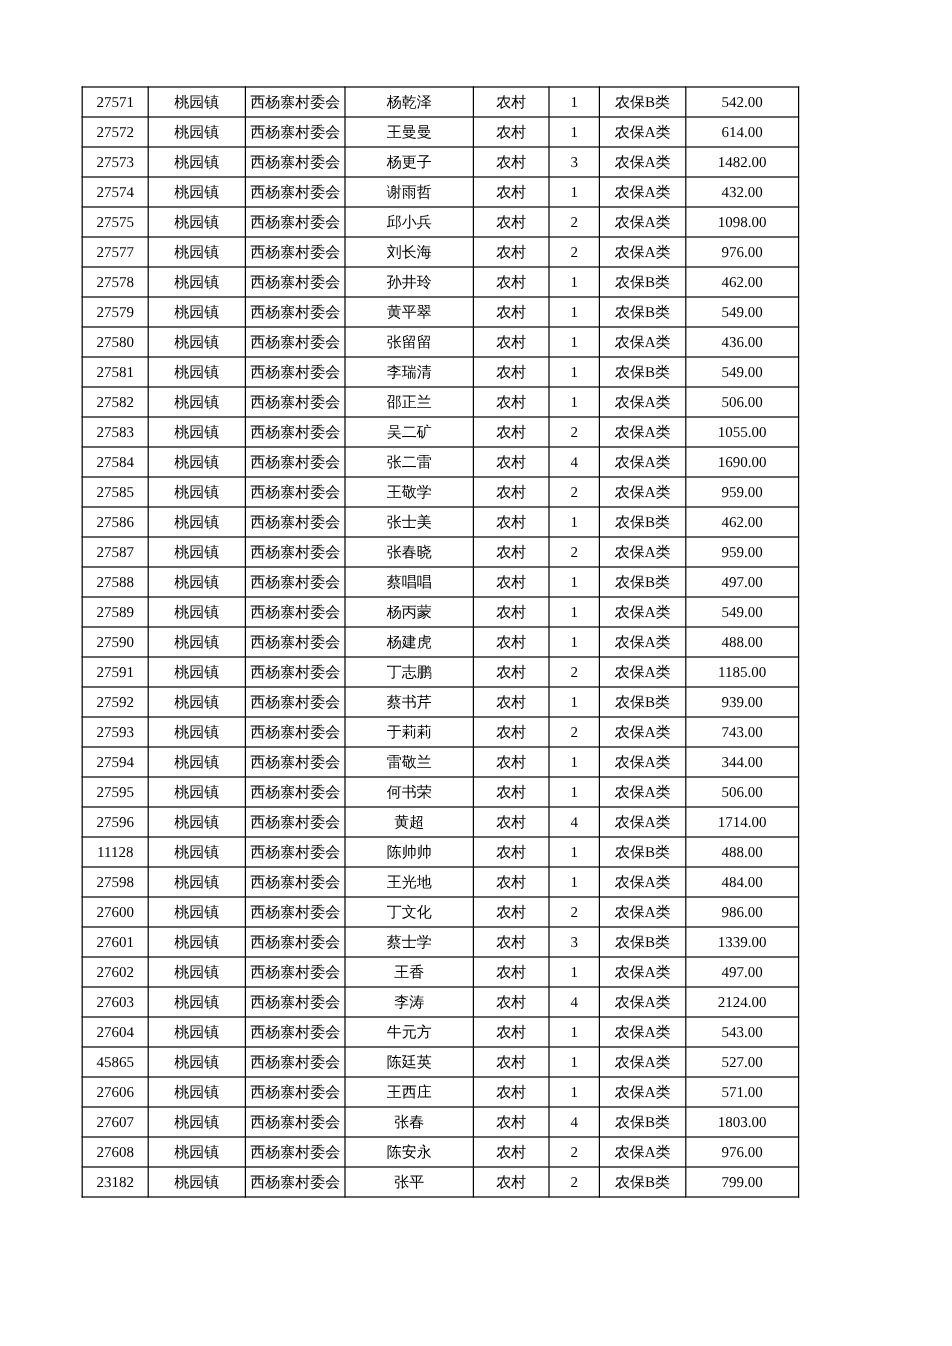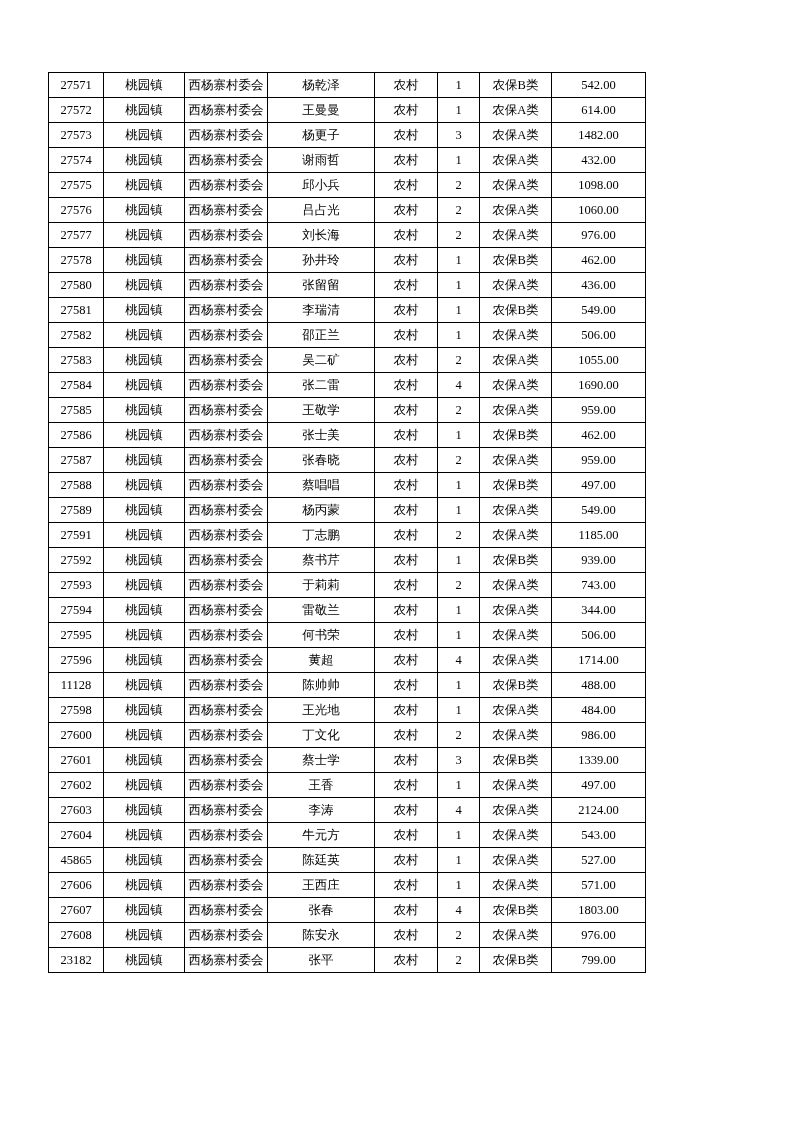--- a/index.html
+++ b/index.html
@@ -24,7 +24,7 @@
   }
   table.data-table {
     position: absolute;
-    left: 48px;
+    left: 68px;
     top: 72px;
     border-collapse: collapse;
     table-layout: fixed;

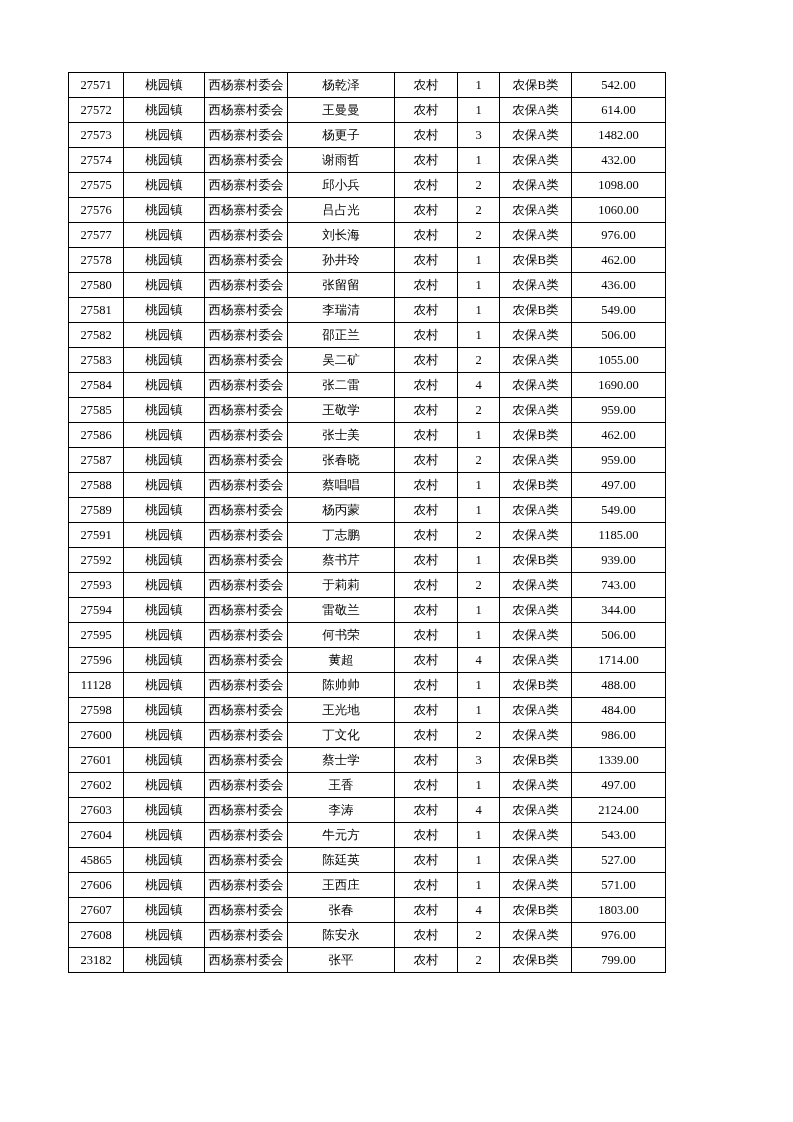--- a/index.html
+++ b/index.html
@@ -117,16 +117,6 @@
           <td>1098.00</td>
         </tr>
         <tr>
-          <td>27576</td>
-          <td>桃园镇</td>
-          <td>西杨寨村委会</td>
-          <td>吕占光</td>
-          <td>农村</td>
-          <td>2</td>
-          <td>农保A类</td>
-          <td>1060.00</td>
-        </tr>
-        <tr>
           <td>27577</td>
           <td>桃园镇</td>
           <td>西杨寨村委会</td>

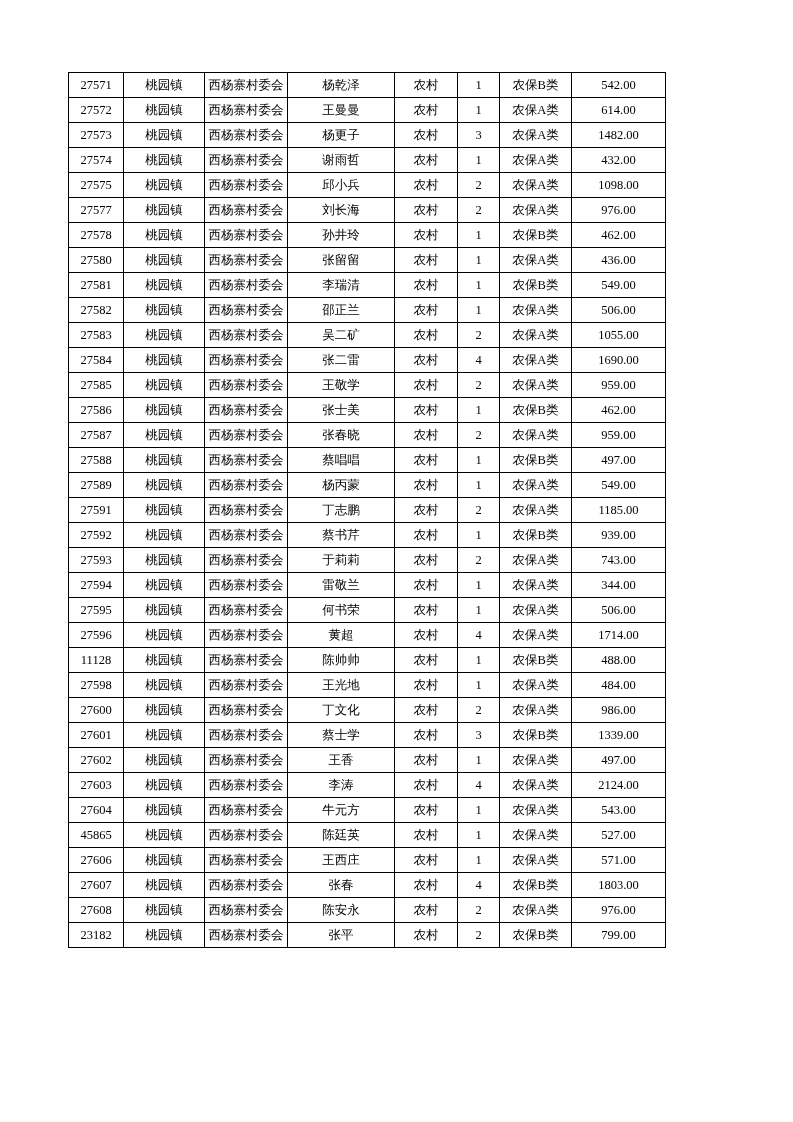--- a/index.html
+++ b/index.html
@@ -137,6 +137,16 @@
           <td>462.00</td>
         </tr>
         <tr>
+          <td>27579</td>
+          <td>桃园镇</td>
+          <td>西杨寨村委会</td>
+          <td>黄平翠</td>
+          <td>农村</td>
+          <td>1</td>
+          <td>农保B类</td>
+          <td>549.00</td>
+        </tr>
+        <tr>
           <td>27580</td>
           <td>桃园镇</td>
           <td>西杨寨村委会</td>

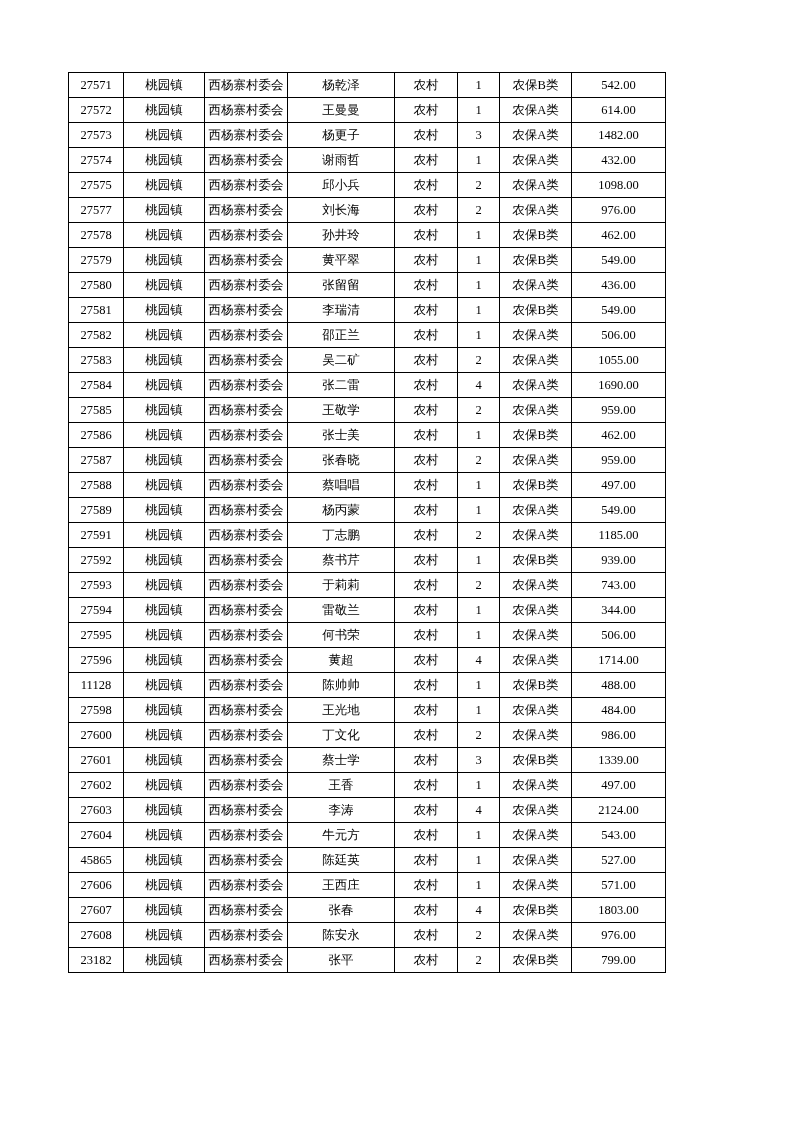--- a/index.html
+++ b/index.html
@@ -247,6 +247,16 @@
           <td>549.00</td>
         </tr>
         <tr>
+          <td>27590</td>
+          <td>桃园镇</td>
+          <td>西杨寨村委会</td>
+          <td>杨建虎</td>
+          <td>农村</td>
+          <td>1</td>
+          <td>农保A类</td>
+          <td>488.00</td>
+        </tr>
+        <tr>
           <td>27591</td>
           <td>桃园镇</td>
           <td>西杨寨村委会</td>

